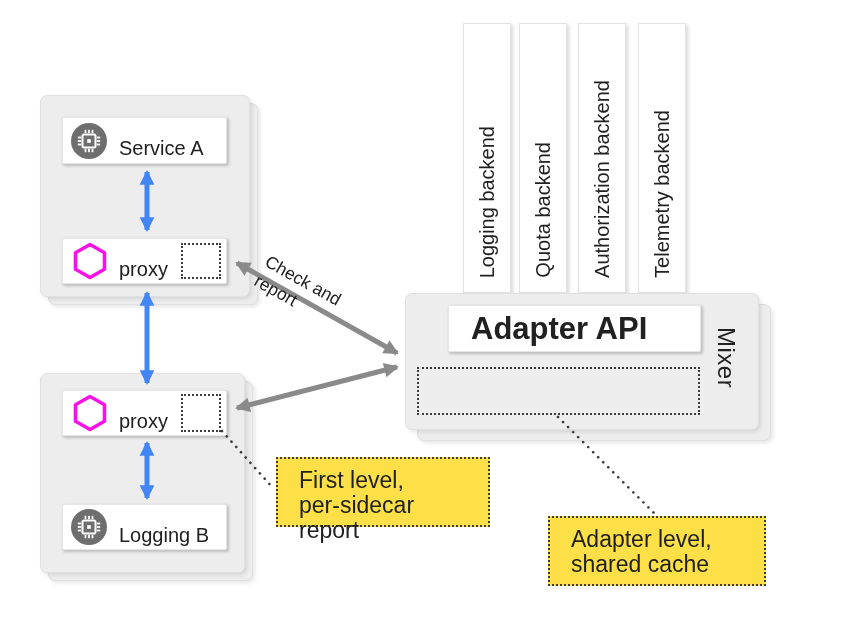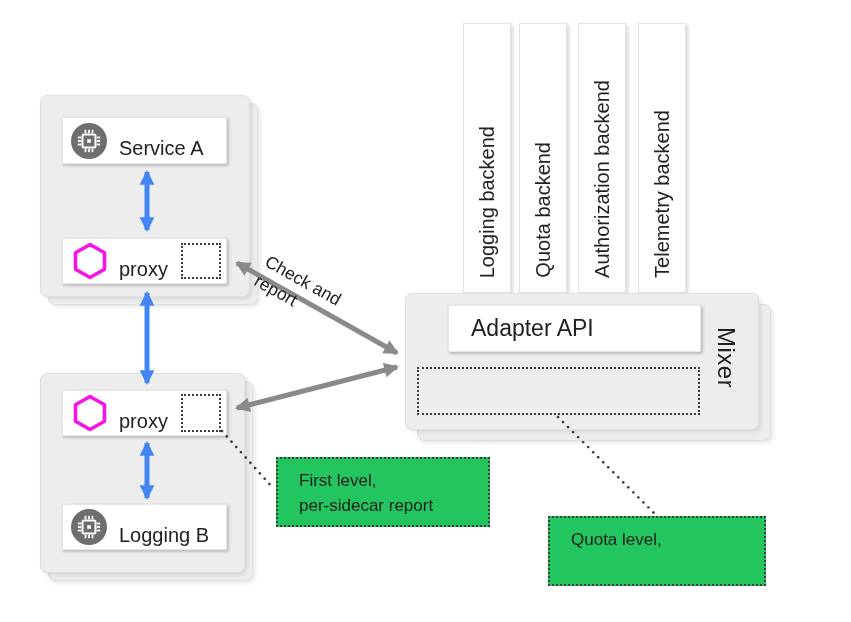--- a/index.html
+++ b/index.html
@@ -31,7 +31,7 @@
     position:absolute;left:712px;top:327px;writing-mode:vertical-rl;
     font-size:24px;color:#212121;letter-spacing:0.5px;
   }
-  .adapter{padding-left:22px;font-size:23px;}
+  .adapter{padding-left:22px;font-size:31px;font-weight:bold;}
   .dotted{border:2px dotted #3c3c3c;box-sizing:border-box;position:absolute;}
   .cache-note{
     position:absolute;border:2px dotted #3c3c3c;box-sizing:border-box;

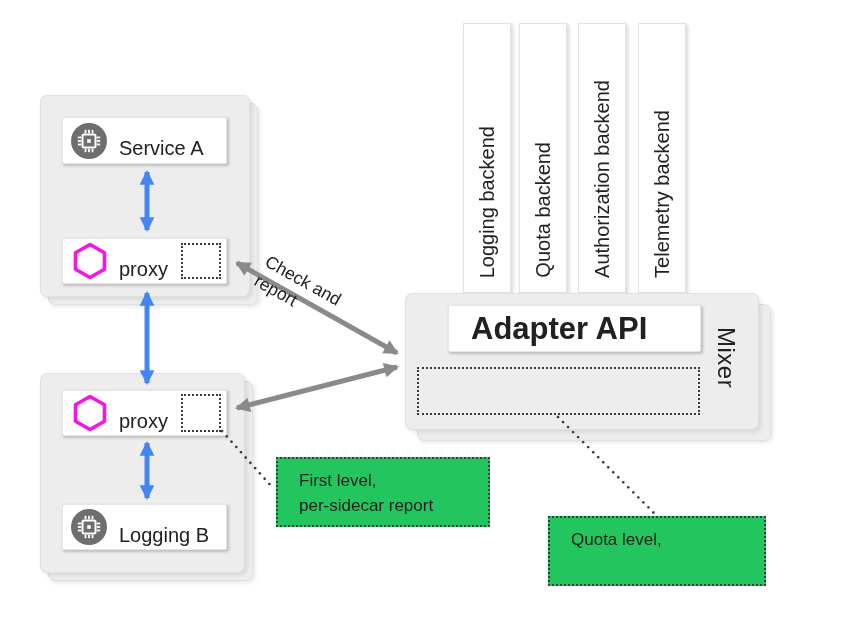--- a/index.html
+++ b/index.html
@@ -35,7 +35,7 @@
   .dotted{border:2px dotted #3c3c3c;box-sizing:border-box;position:absolute;}
   .cache-note{
     position:absolute;border:2px dotted #3c3c3c;box-sizing:border-box;
-    font-size:17px;line-height:25px;padding:9px 10px 0 21px;background:#22c55e;
+    font-size:23px;line-height:25px;padding:9px 10px 0 21px;background:#fde047;
   }
   .check-label{
     position:absolute;left:256px;top:268px;transform:rotate(29deg);

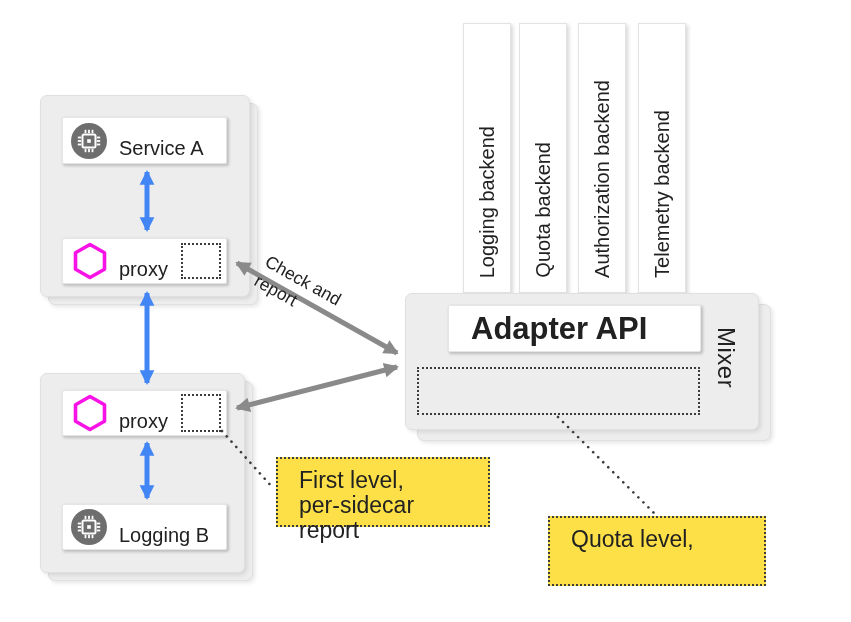--- a/index.html
+++ b/index.html
@@ -151,7 +151,7 @@
     <div>per-sidecar report</div>
   </div>
   <div class="cache-note" style="left:548px;top:516px;width:218px;height:70px">
-    <div>Quota level,</div>
+    <div>Adapter level,</div>
   </div>
 
   <svg class="overlay" width="851" height="622" viewBox="0 0 851 622">

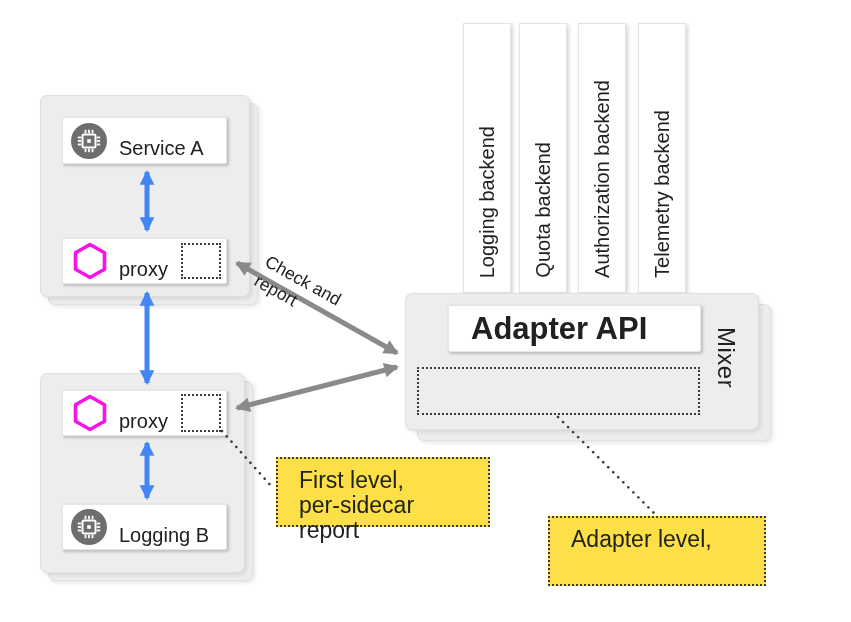--- a/index.html
+++ b/index.html
@@ -152,6 +152,7 @@
   </div>
   <div class="cache-note" style="left:548px;top:516px;width:218px;height:70px">
     <div>Adapter level,</div>
+    <div>shared cache</div>
   </div>
 
   <svg class="overlay" width="851" height="622" viewBox="0 0 851 622">

